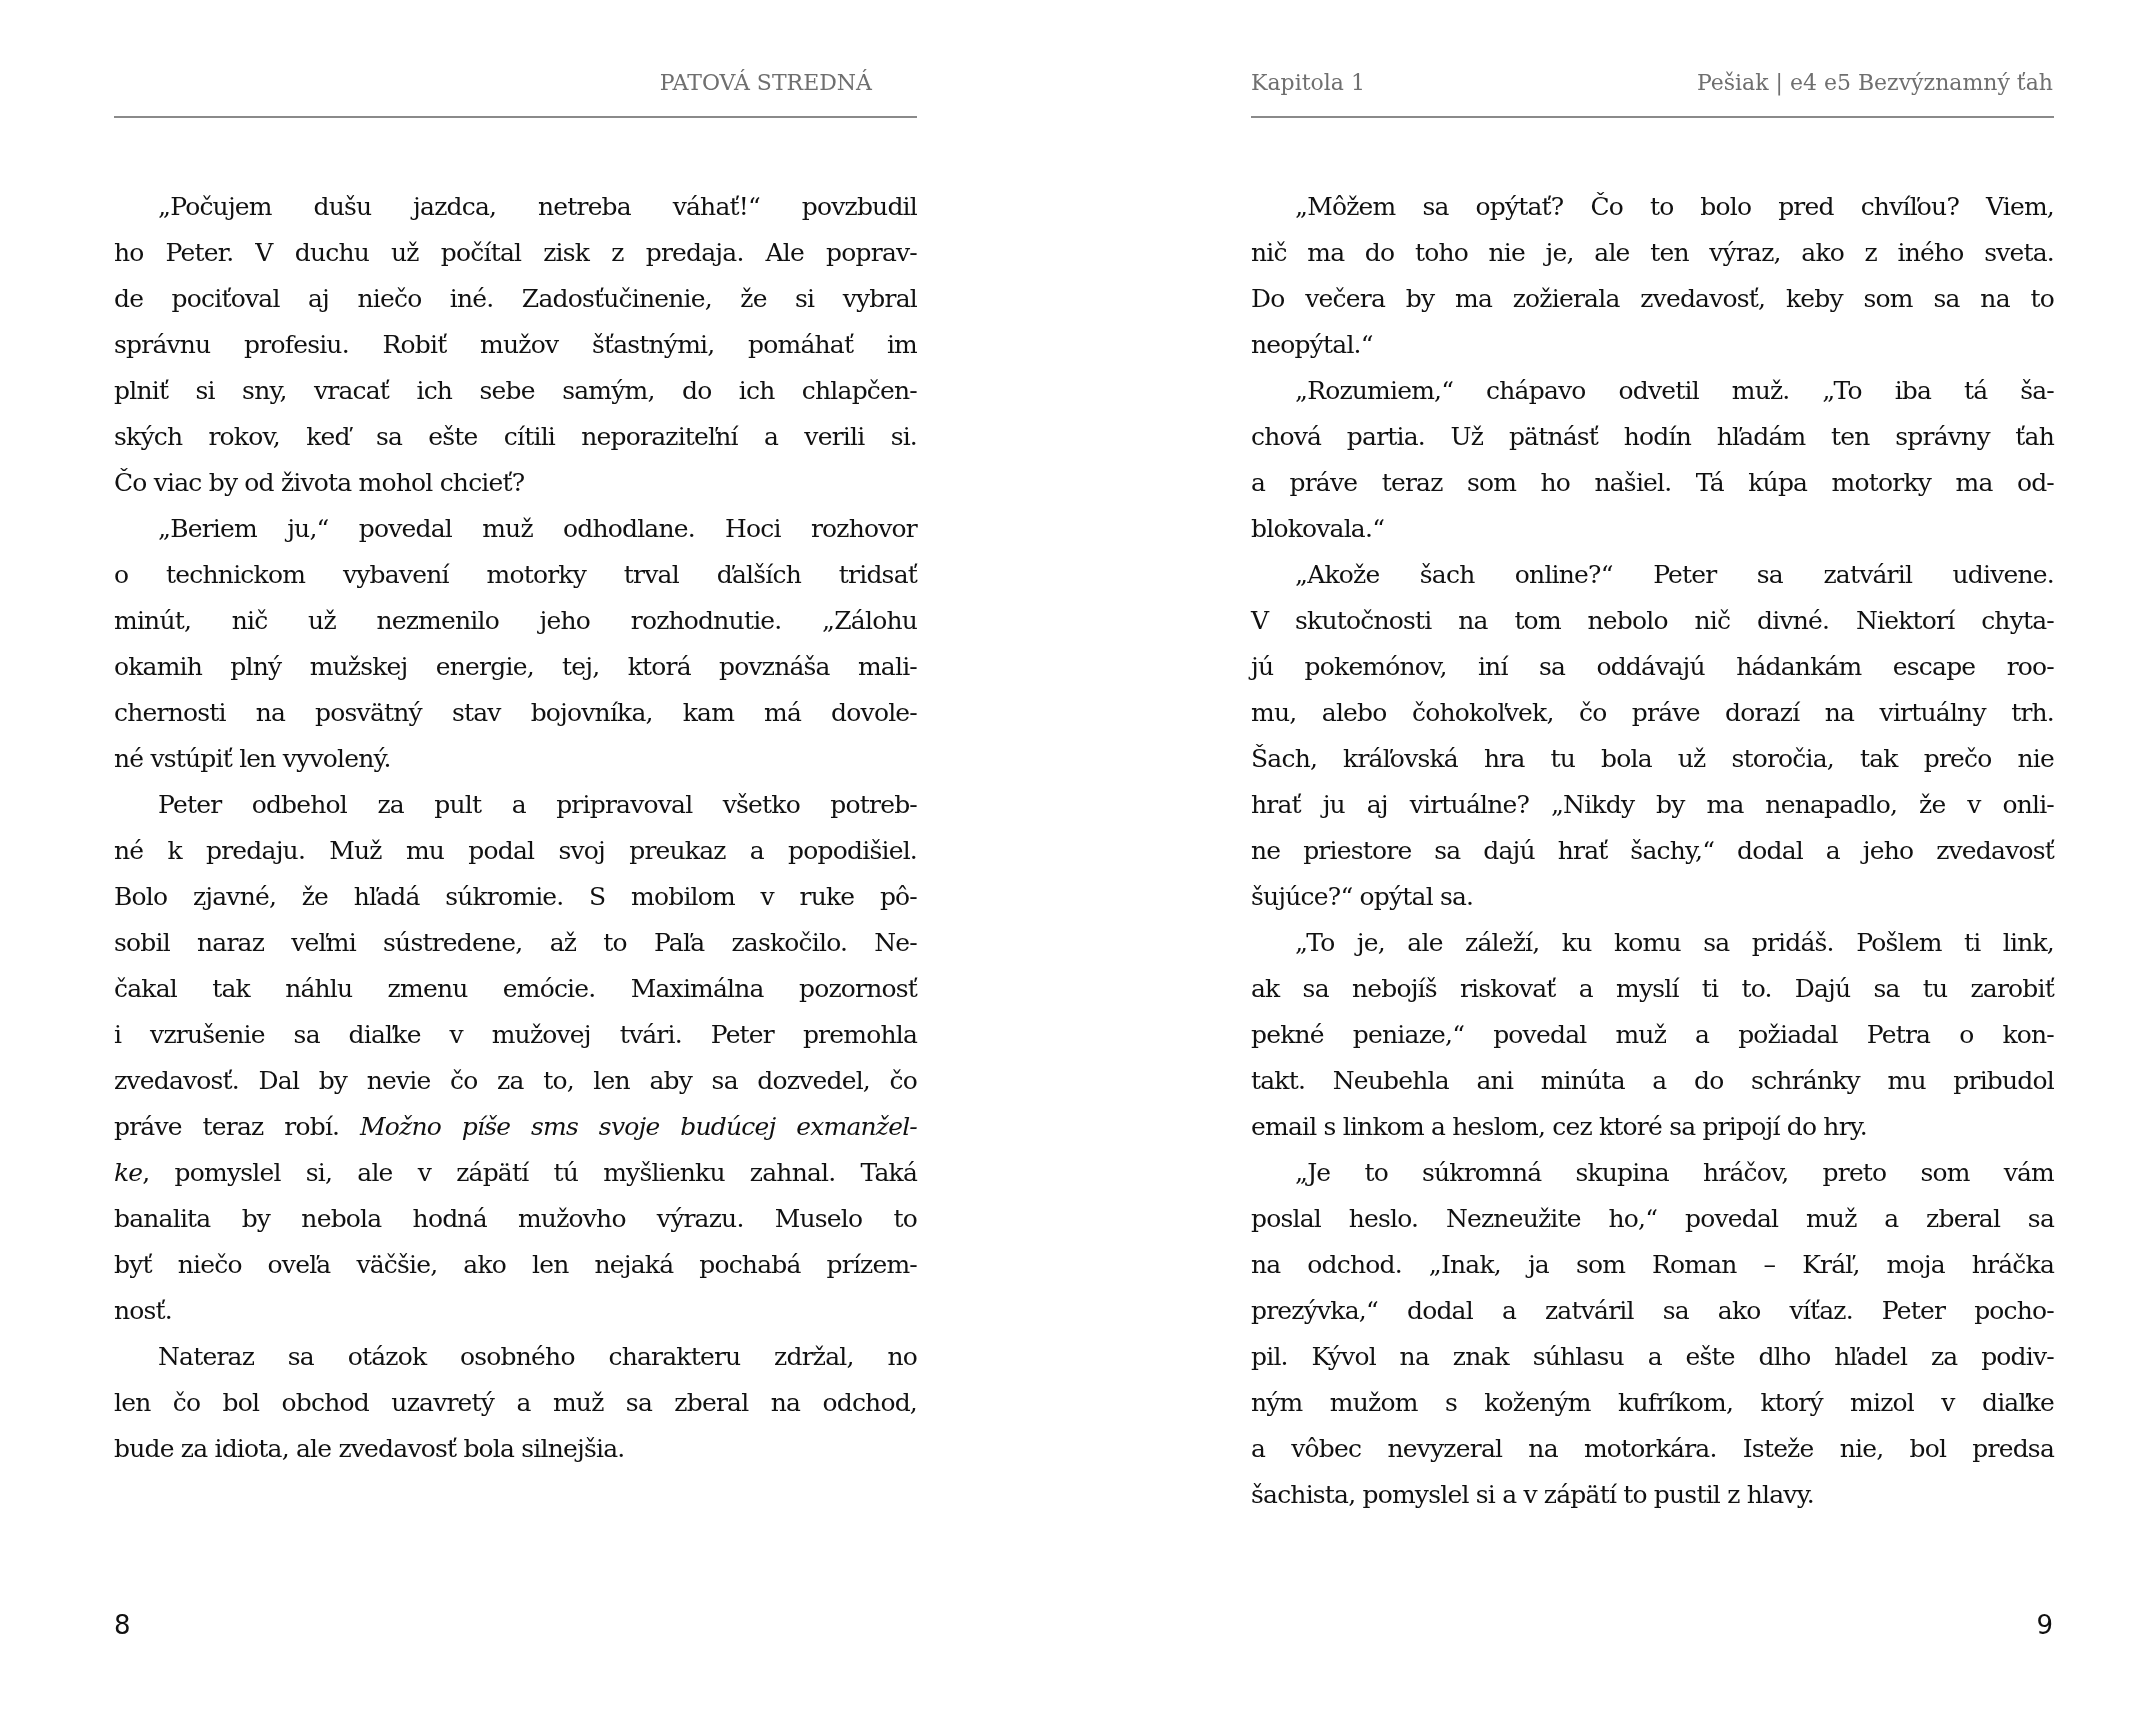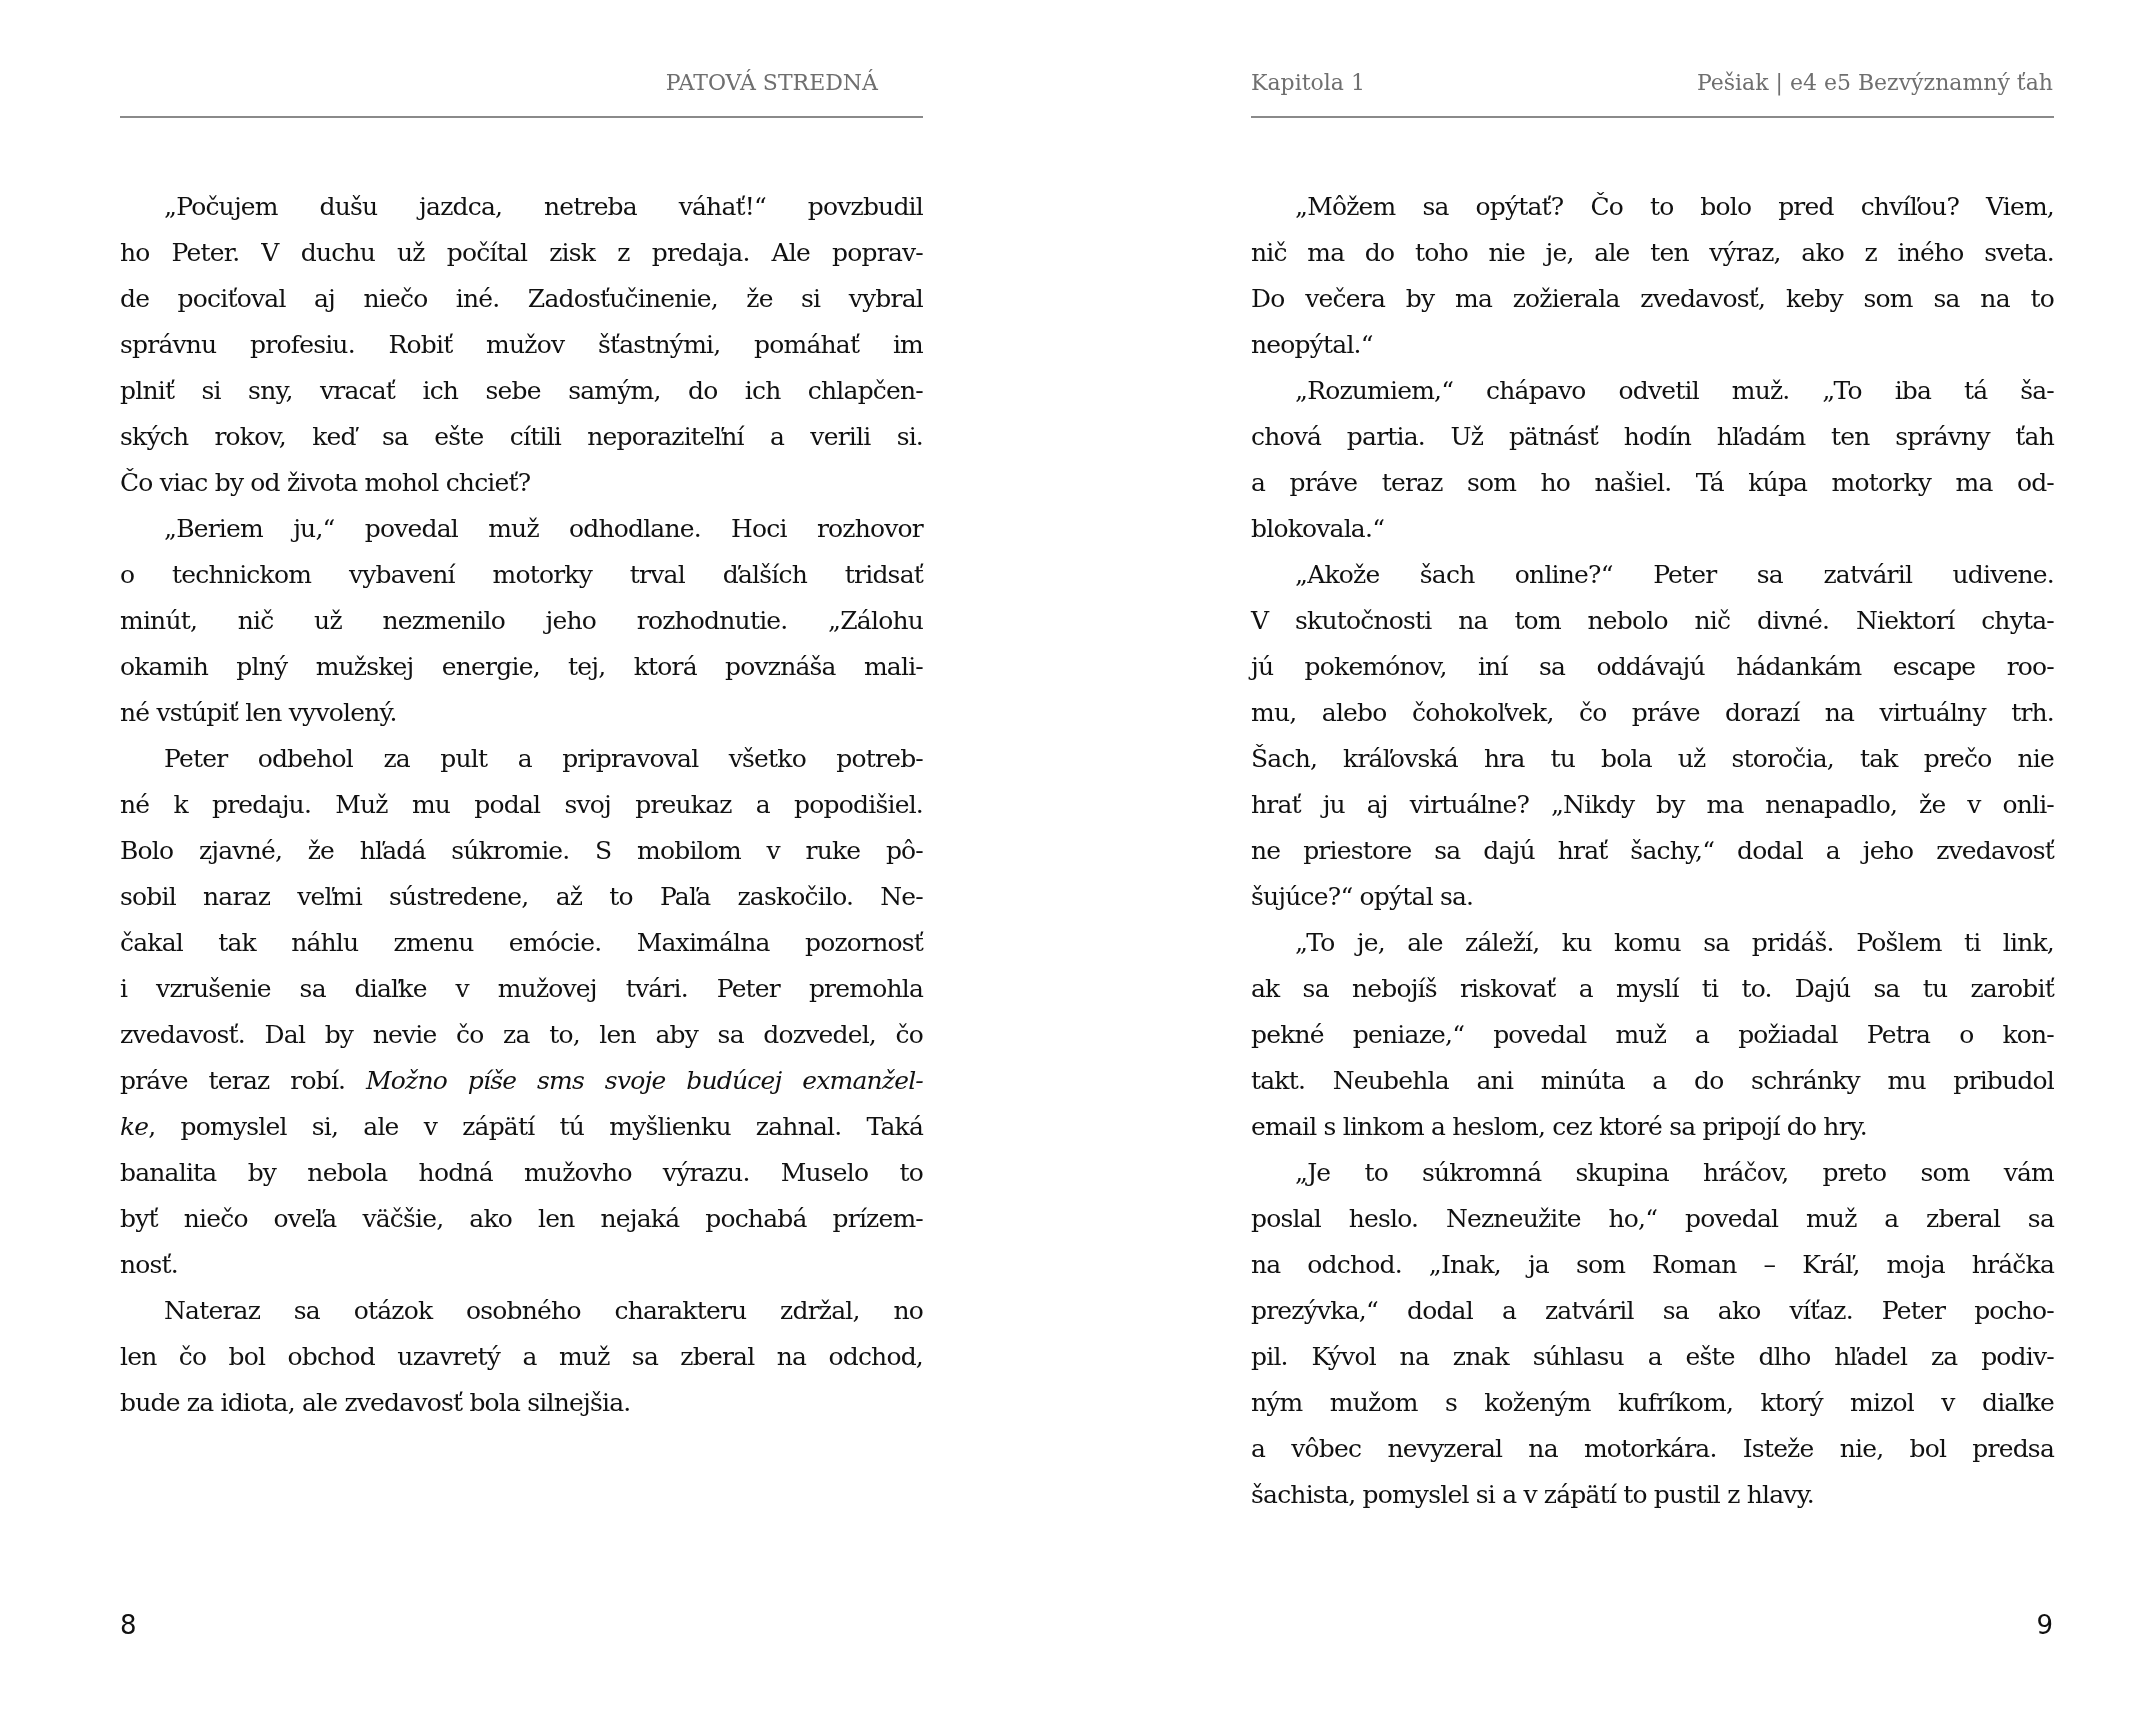--- a/index.html
+++ b/index.html
@@ -6,7 +6,7 @@
   body { width: 2151px; height: 1720px; position: relative; overflow: hidden;
          font-family: "DejaVu Serif", serif; color: #111111; }
   .page { position: absolute; top: 0; height: 1720px; width: 1075px; }
-  .page.left { left: 16px; }
+  .page.left { left: 10px; }
   .page.right { left: 1075px; }
   .running-head { position: absolute; top: 70px; font-family: "DejaVu Serif", serif;
                   font-size: 22px; color: #6f6f6f; white-space: nowrap; }

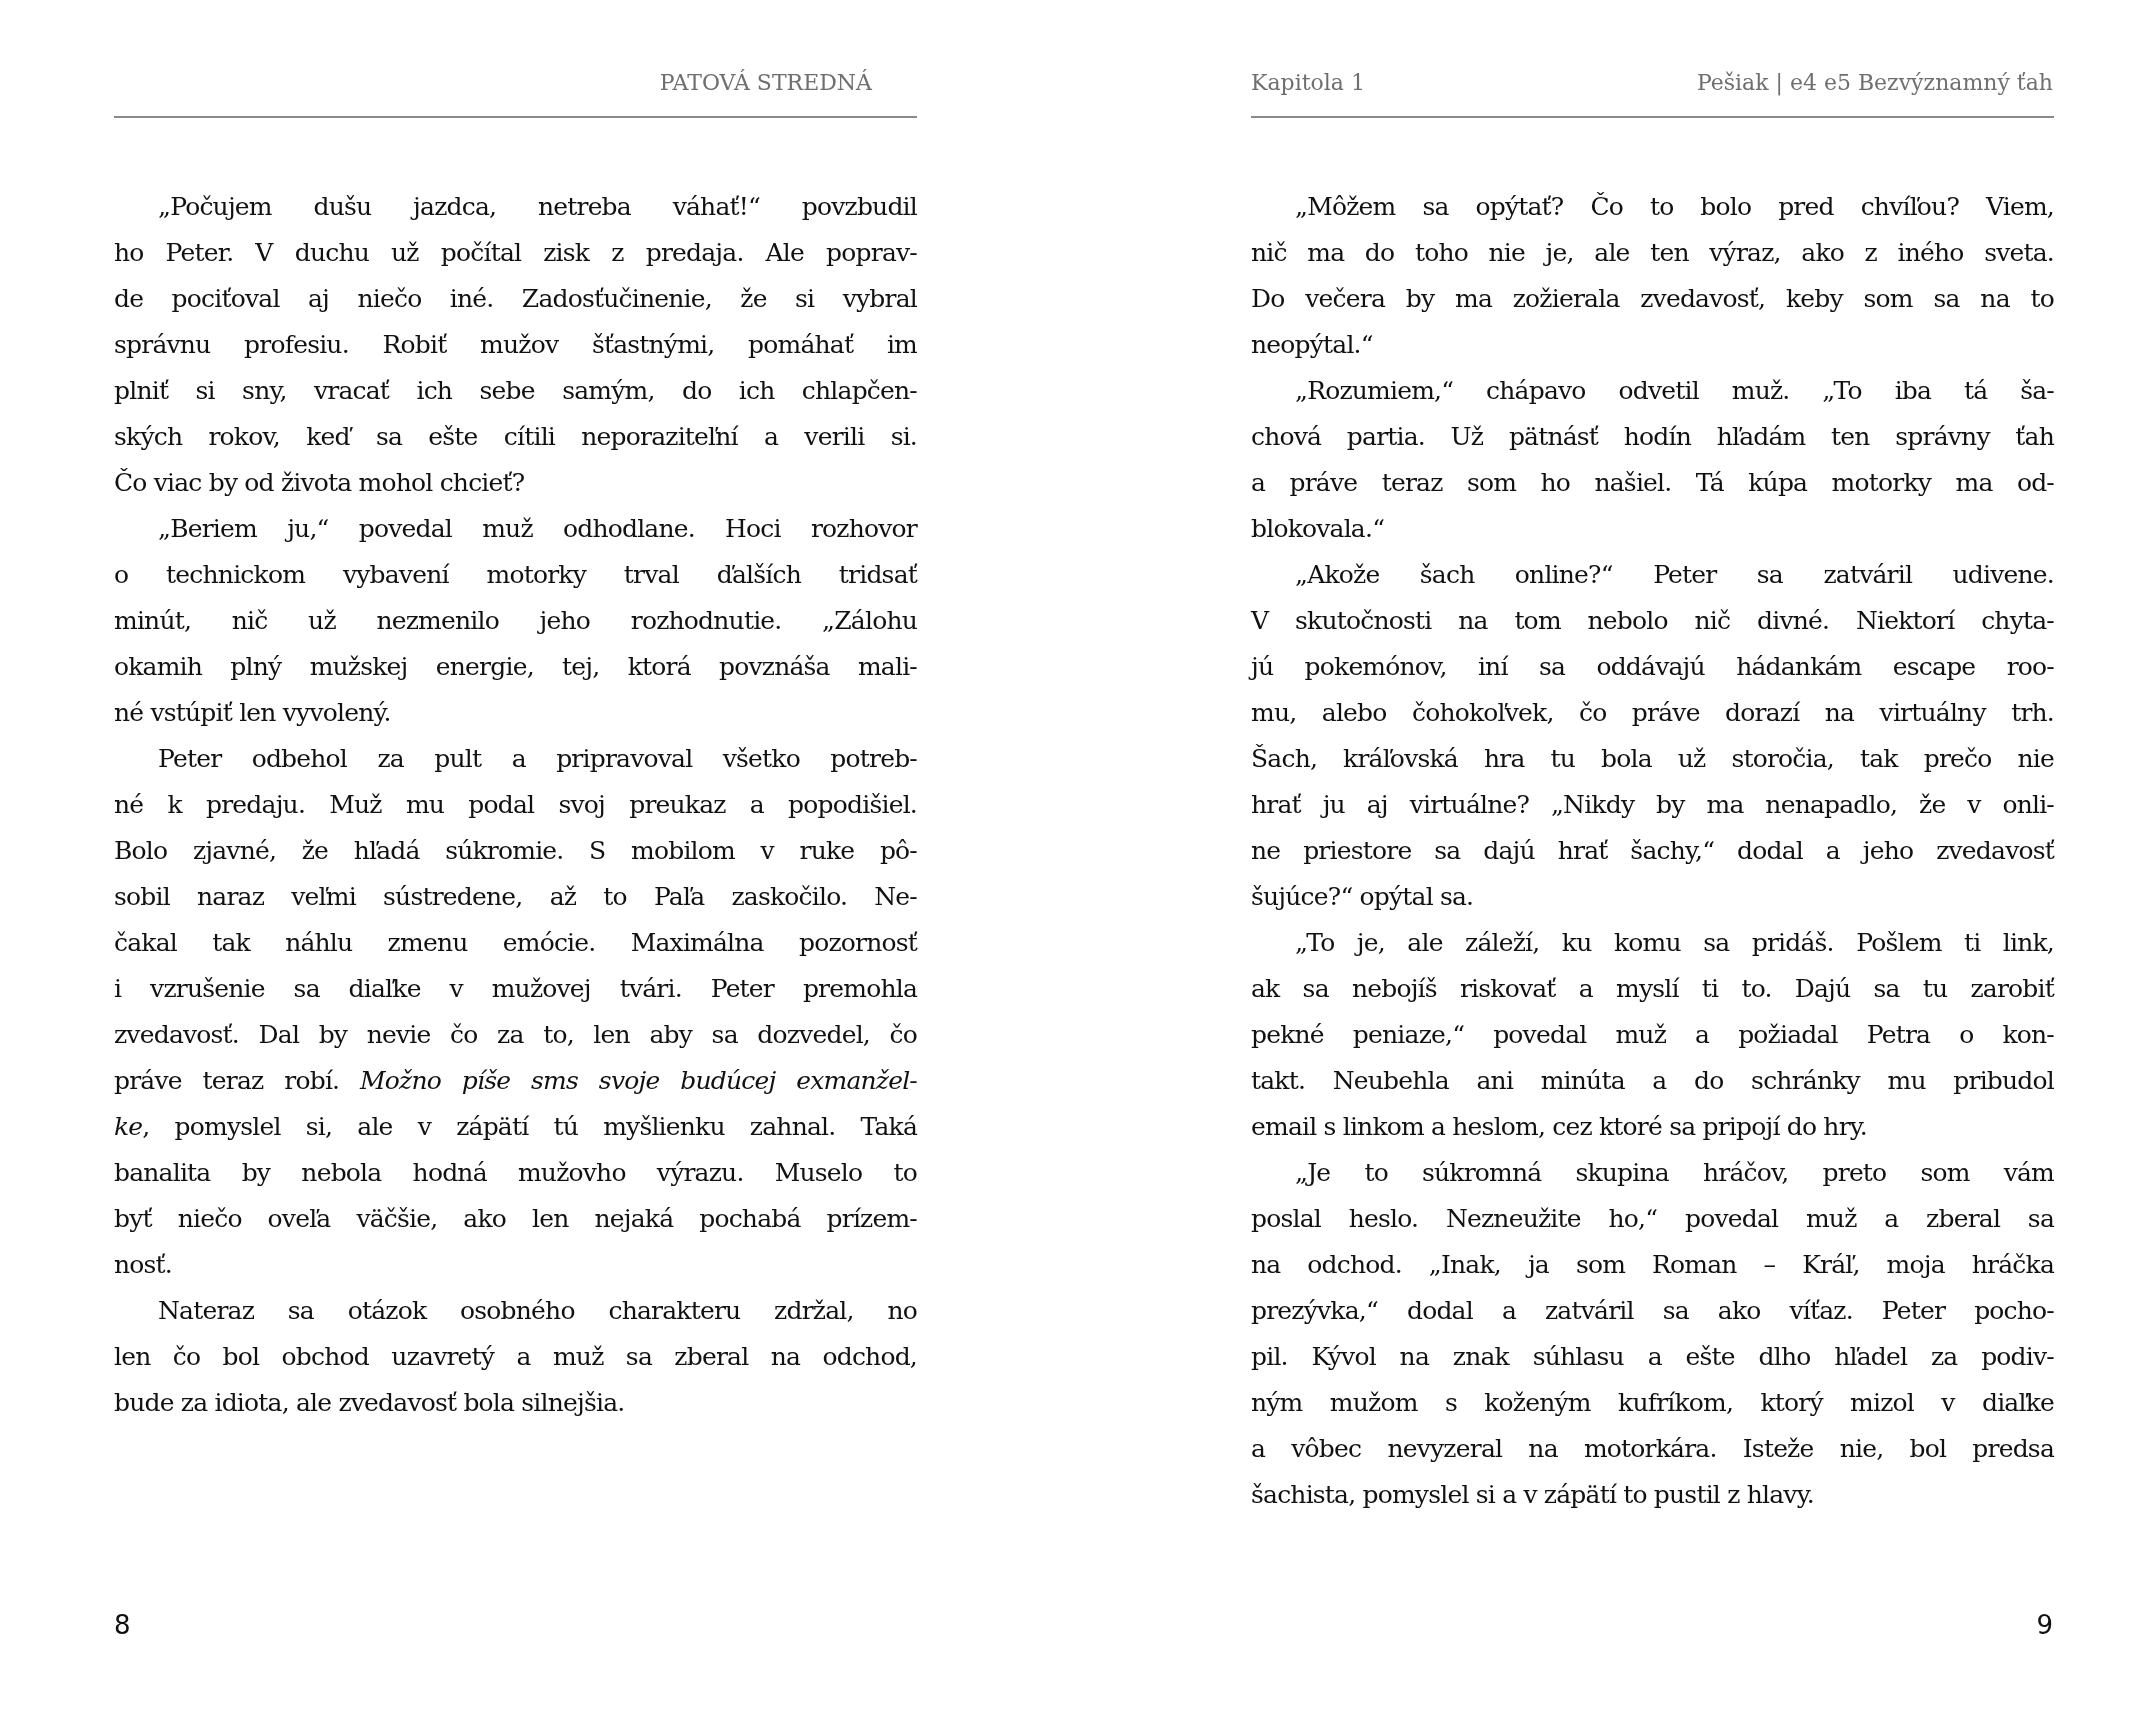--- a/index.html
+++ b/index.html
@@ -42,6 +42,7 @@
         <span class="line">o technickom vybavení motorky trval ďalších tridsať</span>
         <span class="line">minút, nič už nezmenilo jeho rozhodnutie. „Zálohu</span>
         <span class="line">okamih plný mužskej energie, tej, ktorá povznáša mali-</span>
+        <span class="line">chernosti na posvätný stav bojovníka, kam má dovole-</span>
         <span class="line last">né vstúpiť len vyvolený.</span>
       </div>
       <div>

